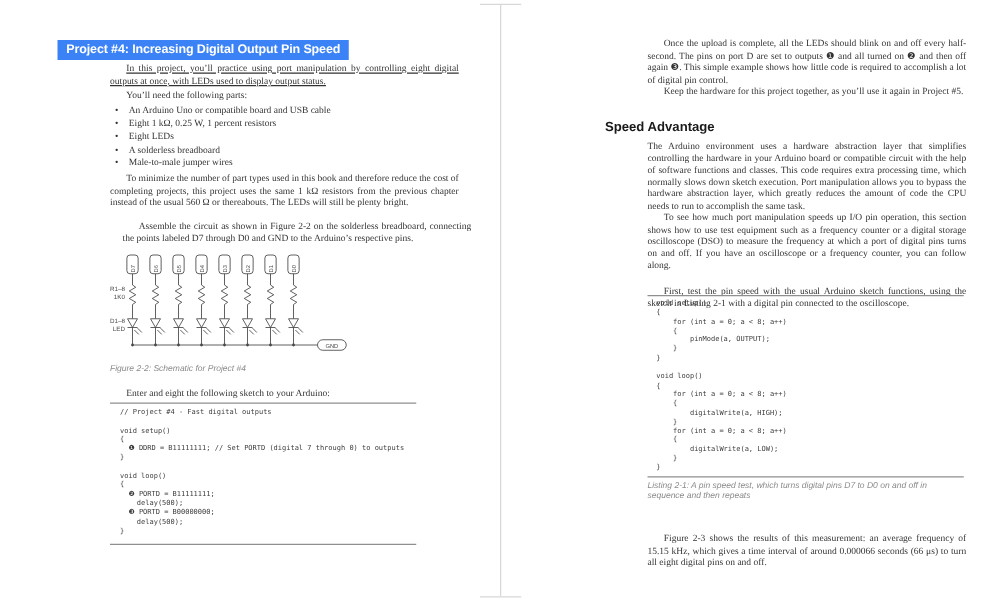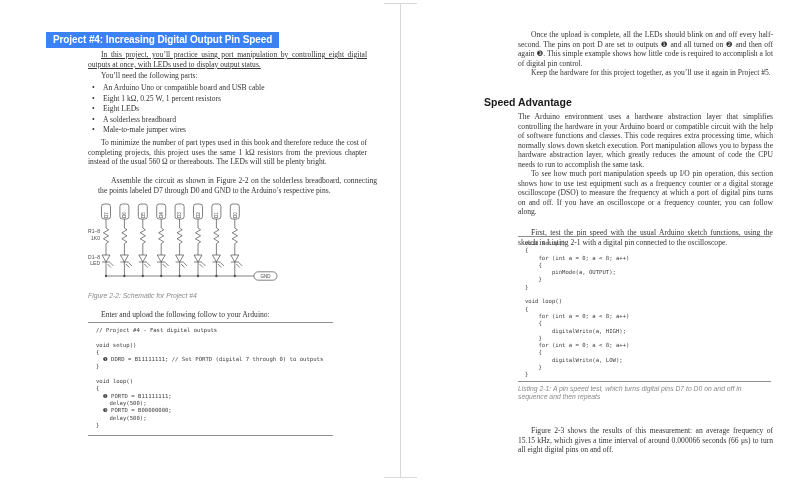--- a/index.html
+++ b/index.html
@@ -186,7 +186,7 @@
 
     <div class="abs caption" style="left:88px;top:292px;width:260px;">Figure 2-2: Schematic for Project #4</div>
 
-    <div class="abs lineonly" style="left:101px;top:310px;">Enter and upload the following follow to your Arduino:</div>
+    <div class="abs lineonly" style="left:101px;top:310px;">Enter and eight the following sketch to your Arduino:</div>
 
     <div class="abs code-rule" style="left:88px;top:322px;width:245px;"></div>
     <pre class="abs code" style="left:96px;top:327px;">// Project #4 - Fast digital outputs

